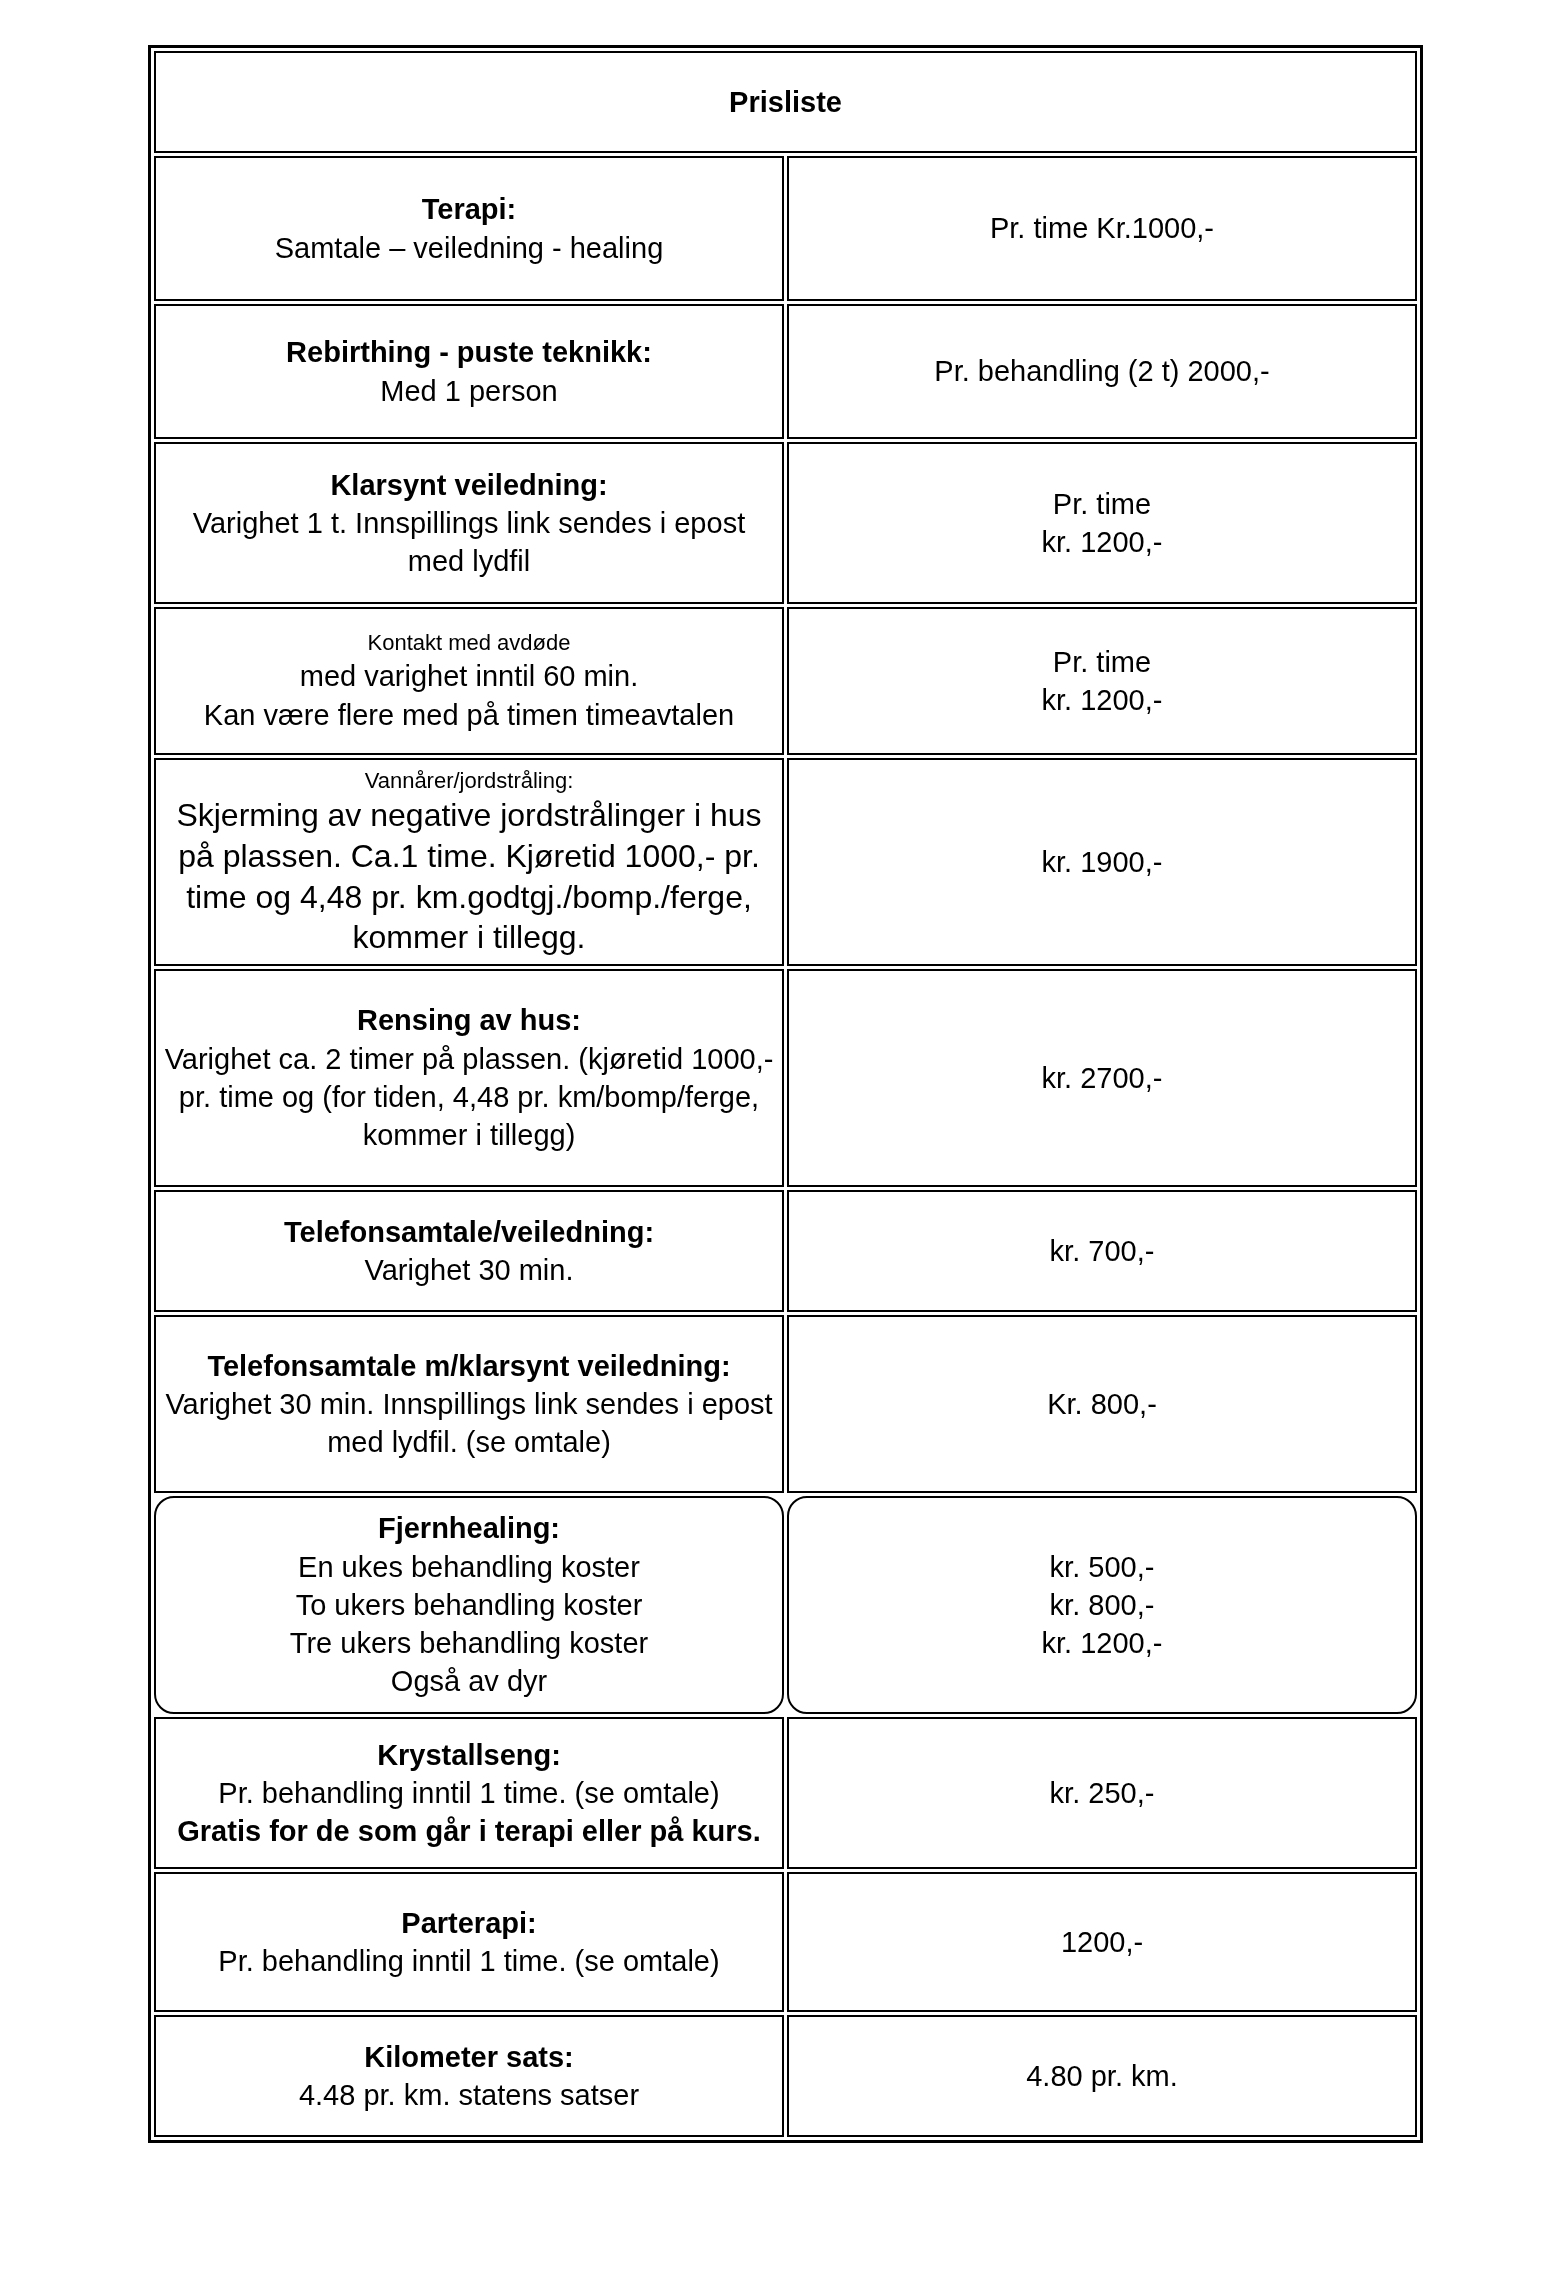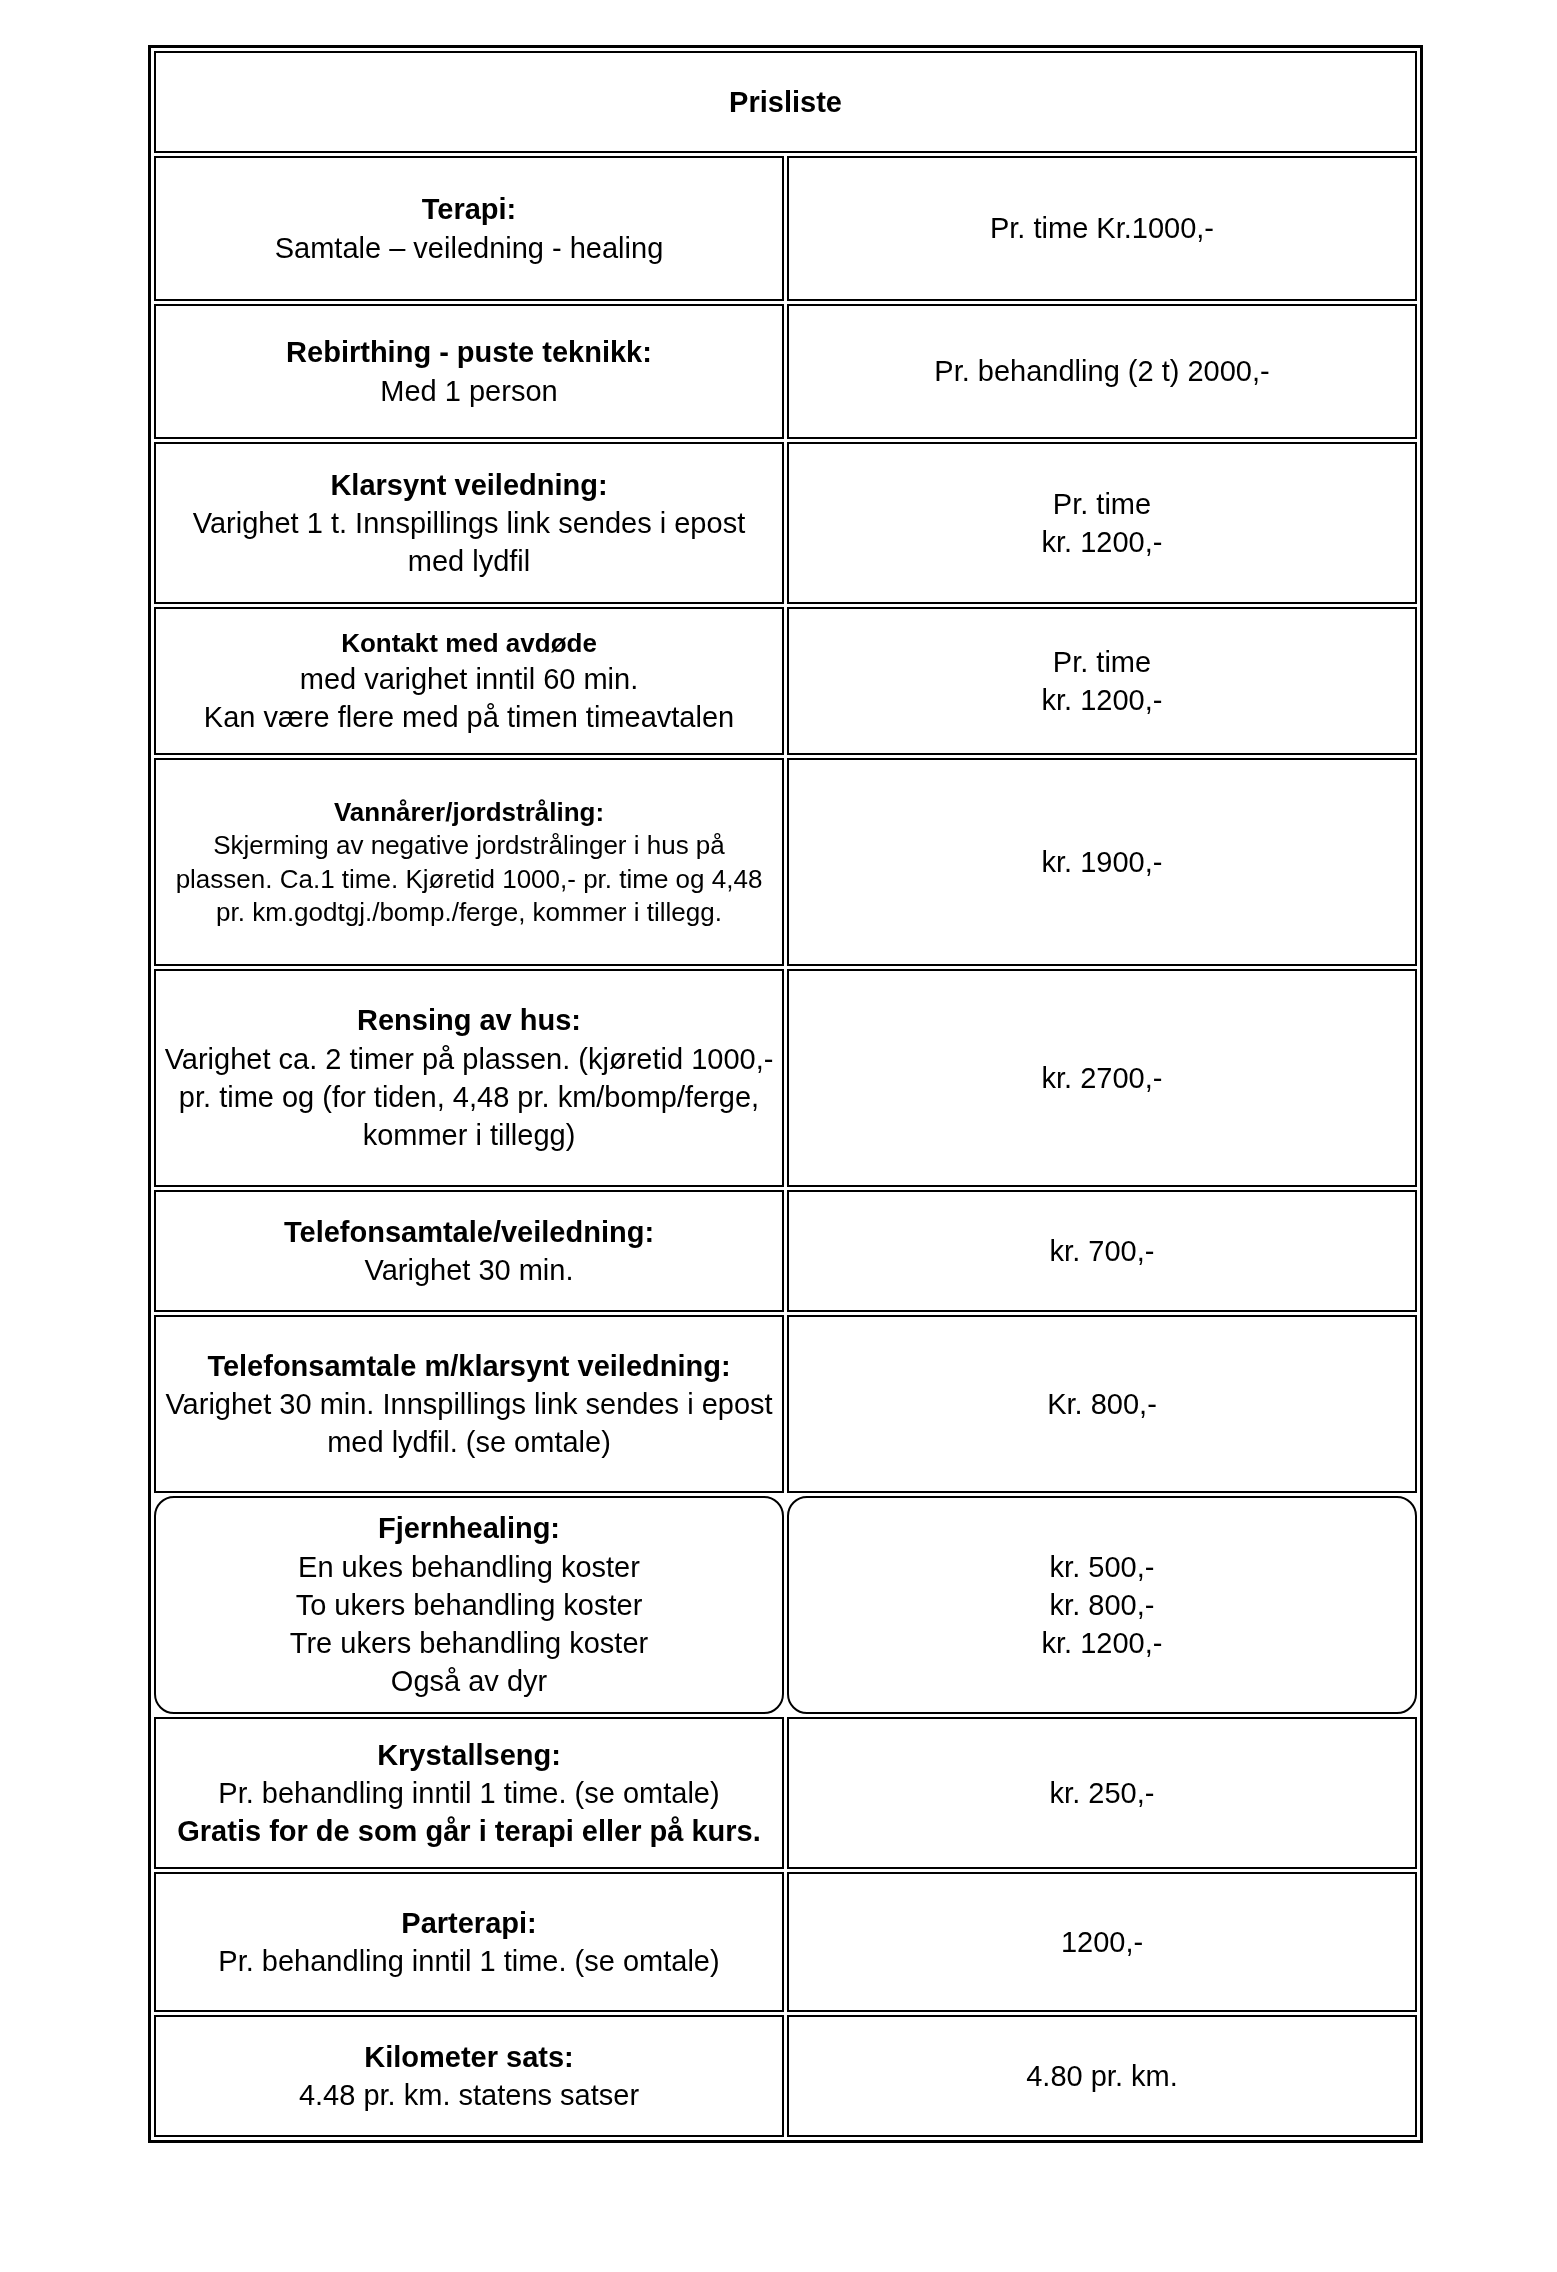--- a/index.html
+++ b/index.html
@@ -42,8 +42,8 @@
     font-weight: bold;
   }
   .svc-title-lg {
-    font-weight: bold;
-    font-size: 26px;
+    font-weight: normal;
+    font-size: 22px;
   }
   .svc-line-sm {
     font-size: 26px;

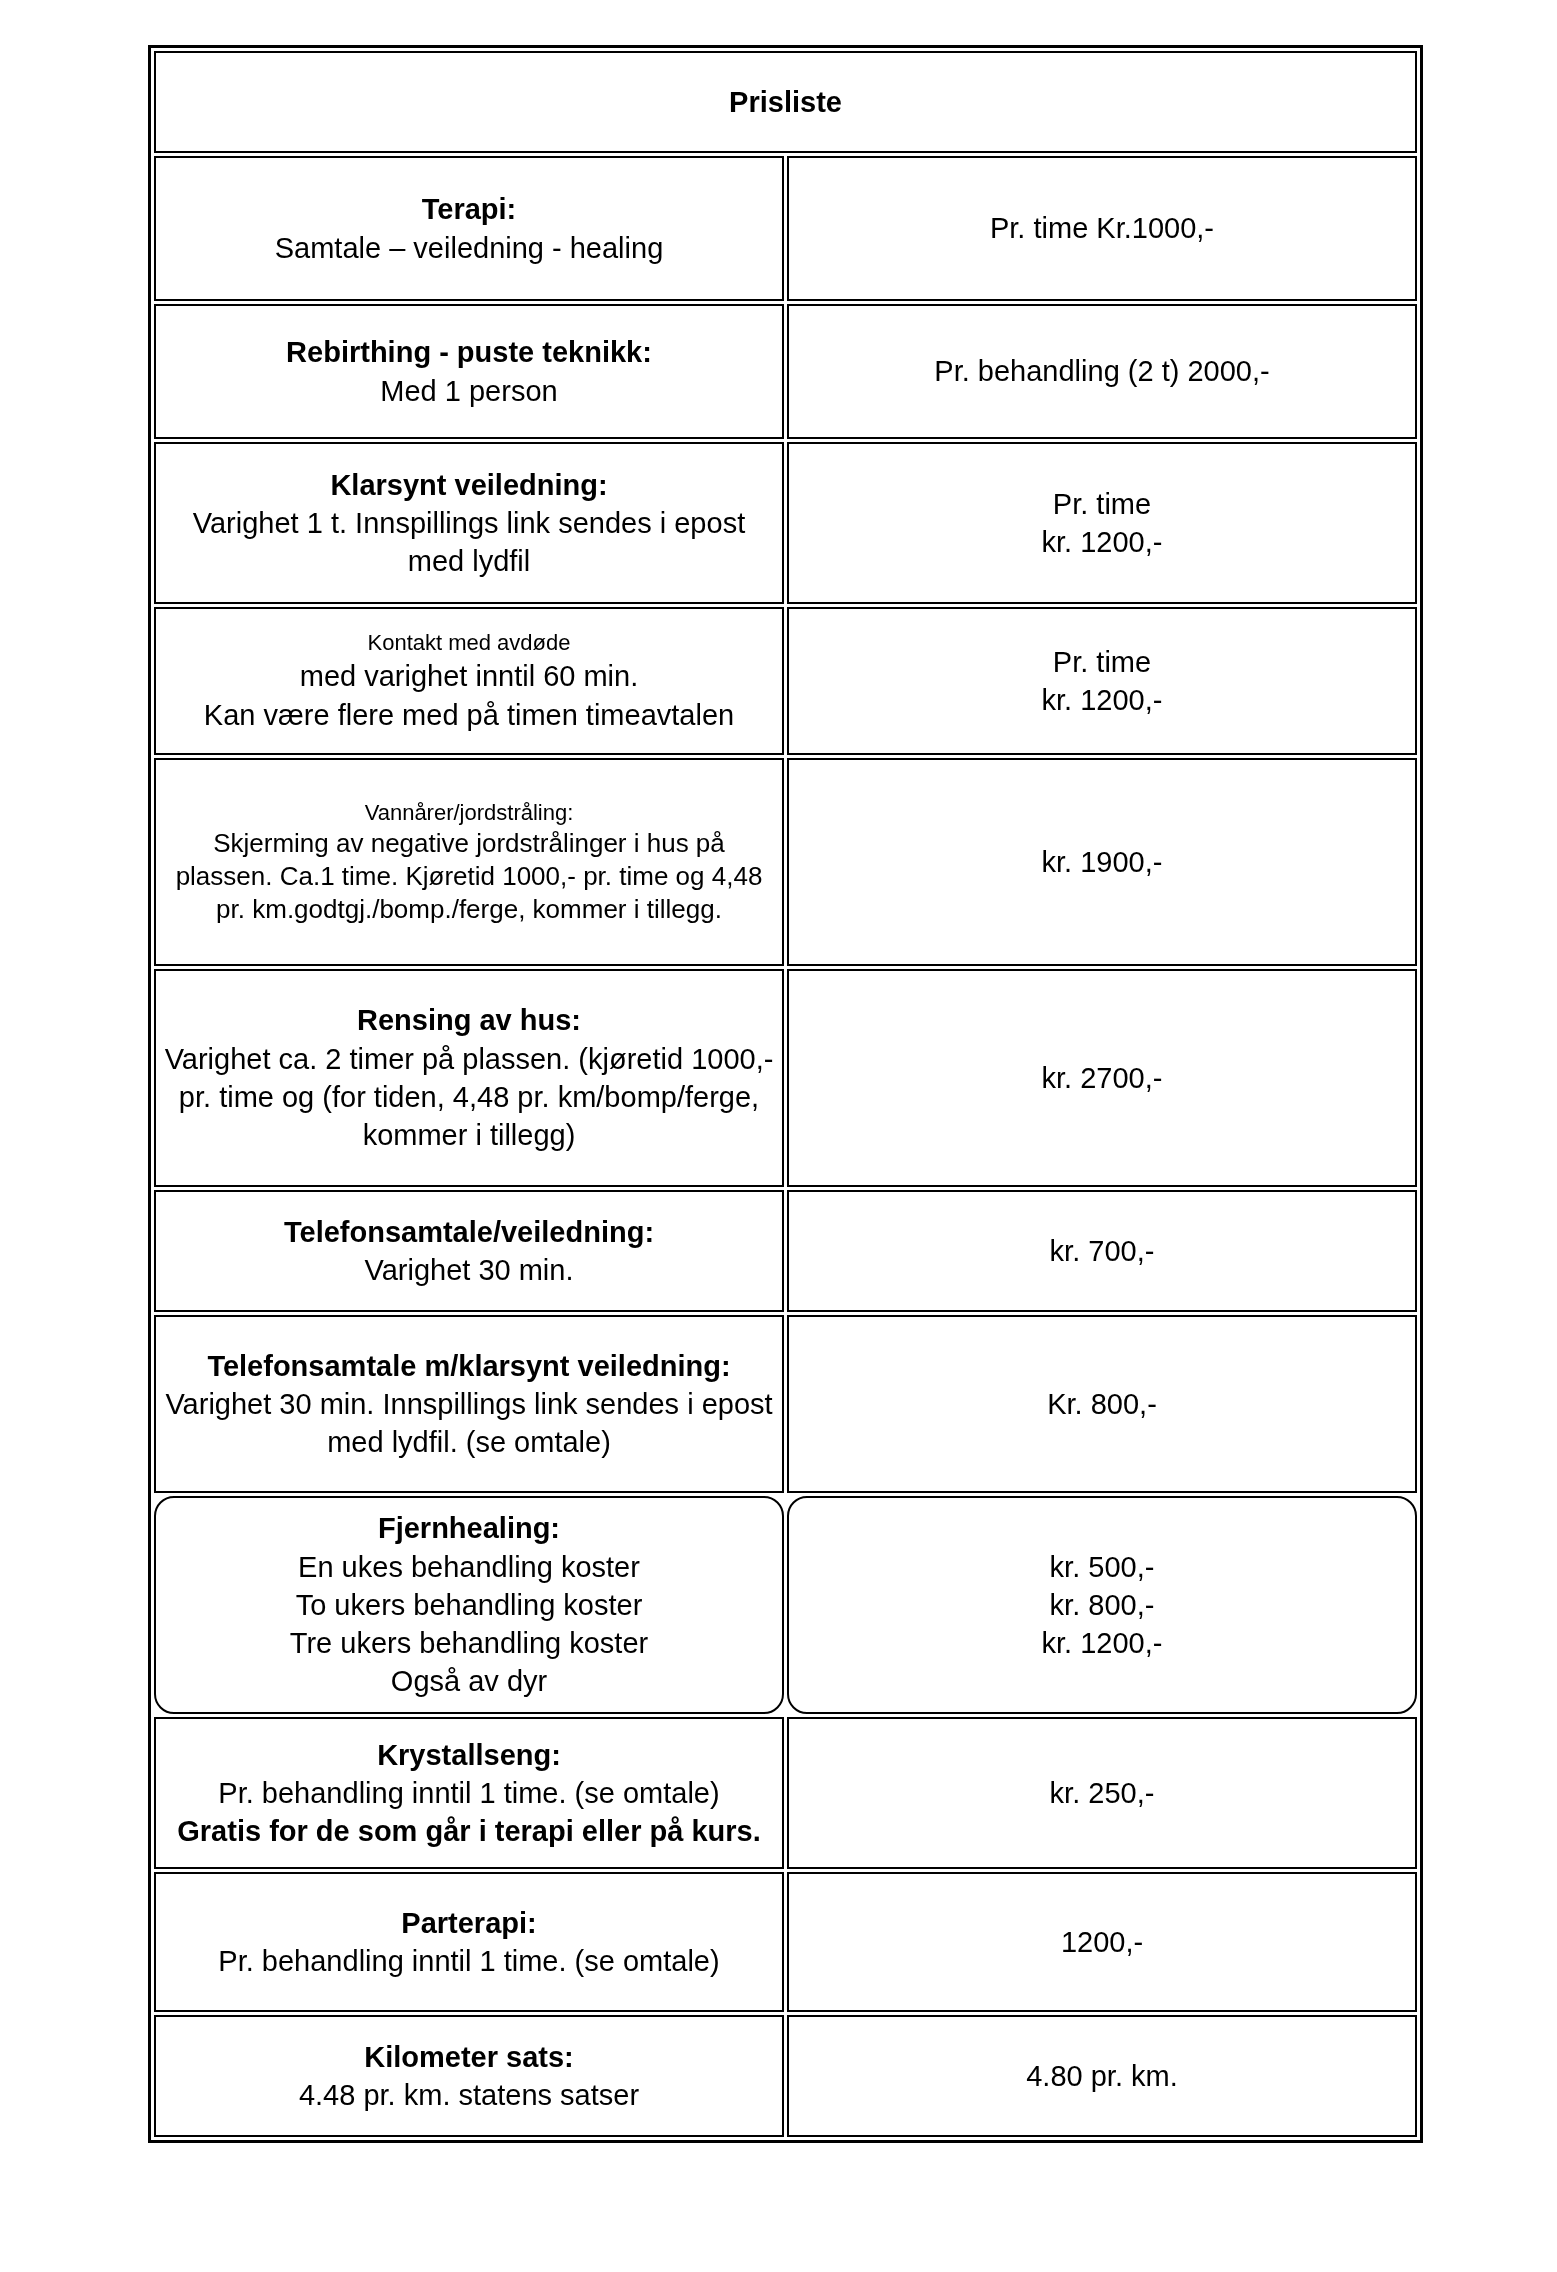--- a/index.html
+++ b/index.html
@@ -46,7 +46,7 @@
     font-size: 22px;
   }
   .svc-line-sm {
-    font-size: 26px;
+    font-size: 32px;
     line-height: 1.28;
   }
   .svc-line-bold {

